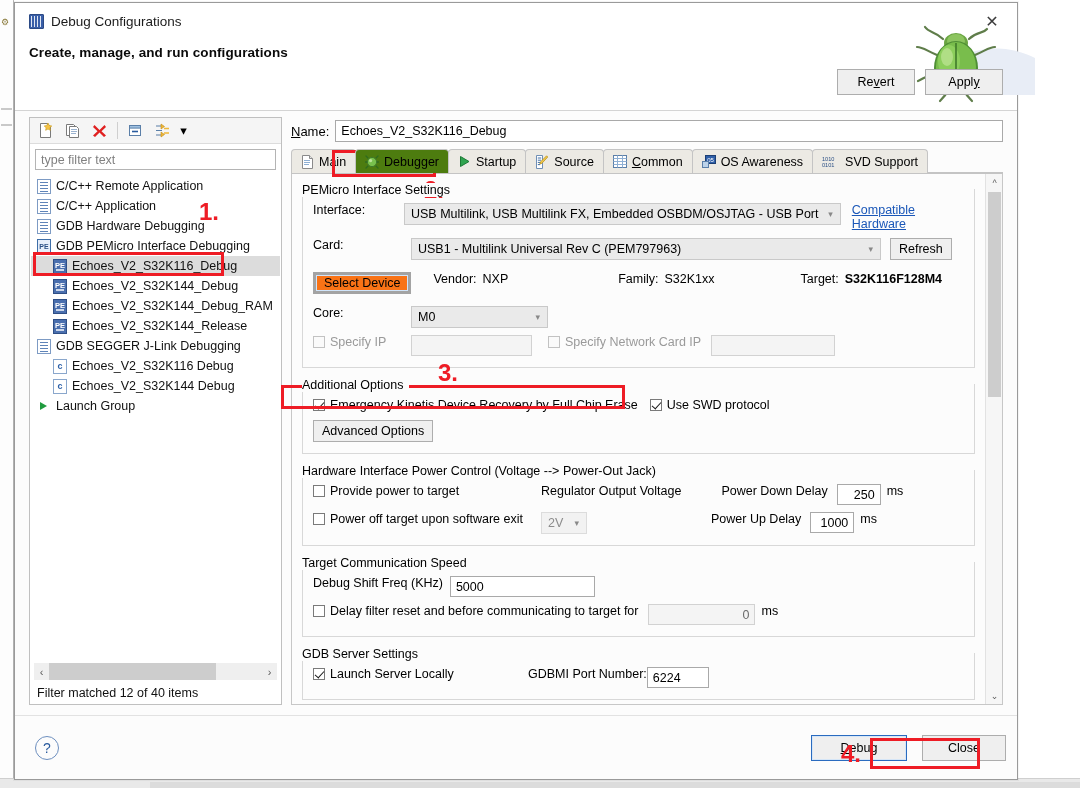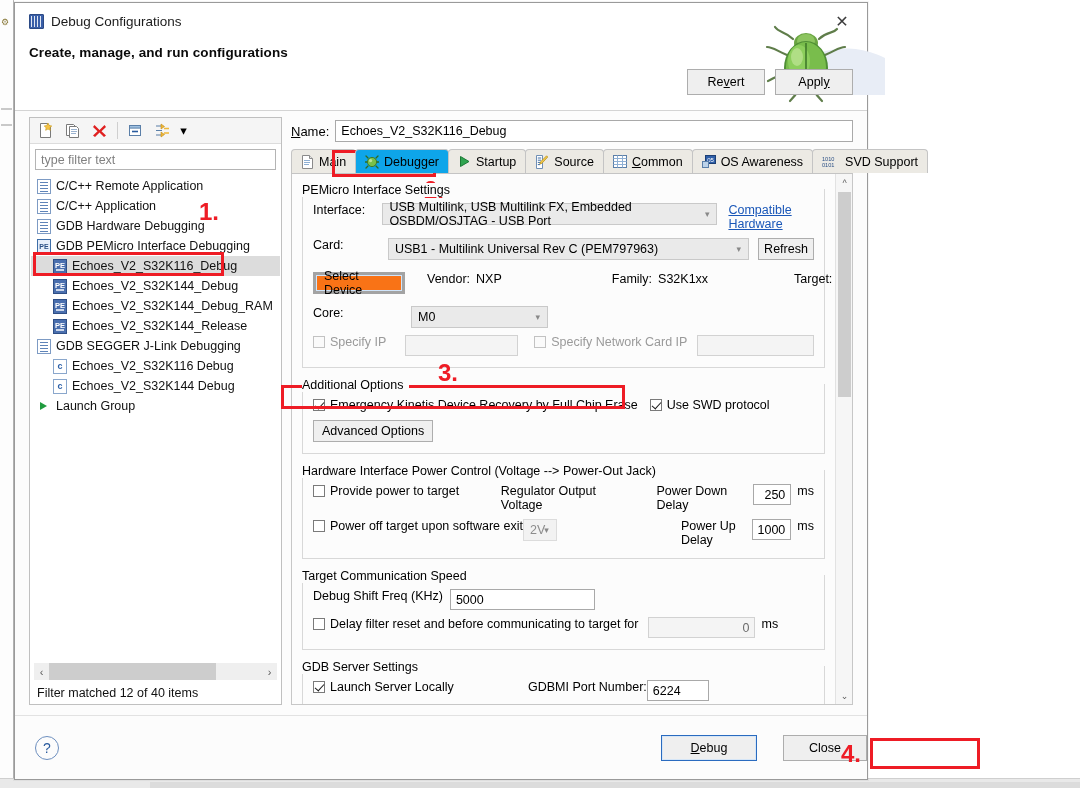--- a/index.html
+++ b/index.html
@@ -23,7 +23,7 @@
 
   
   .dialog {
-    position:absolute; left:14px; top:2px; width:854px; height:778px;
+    position:absolute; left:14px; top:2px; width:1004px; height:778px;
     background:#ffffff; border:1px solid #9a9a9a;
     box-shadow: 0 0 0 1px rgba(0,0,0,0.04);
   }

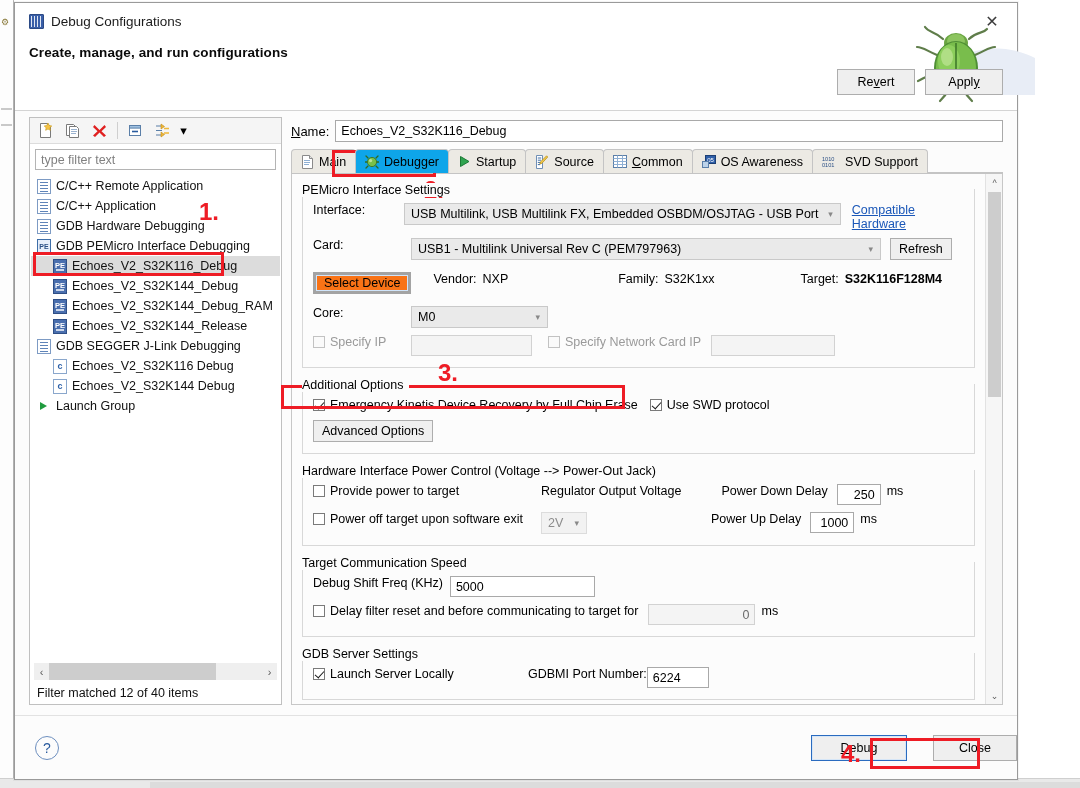--- a/index.html
+++ b/index.html
@@ -113,7 +113,7 @@
   .tab { display:flex; align-items:center; gap:5px; height:24px; padding:0 9px; font-size:12.5px;
          background:#eceae4; border:1px solid #c4c4c4; border-bottom:none;
          border-radius:4px 4px 0 0; margin-right:-1px; white-space:nowrap; }
-  .tab.active { background:#0ea5e9; position:relative; z-index:2; }
+  .tab.active { background:#4d7c0f; position:relative; z-index:2; }
   .tab u { text-decoration:underline; }
   .tabfill { flex:1; border-bottom:1px solid #c4c4c4; height:24px; }
 

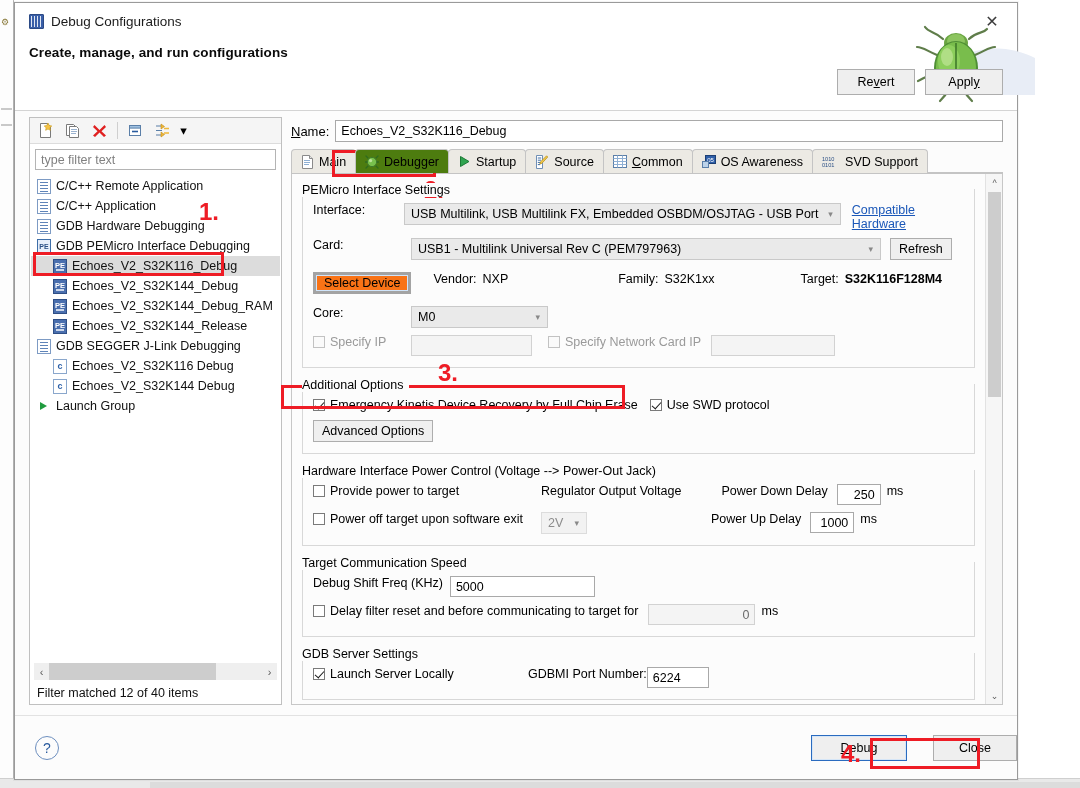--- a/index.html
+++ b/index.html
@@ -561,7 +561,7 @@
     <div class="dlg-foot">
       <div class="help-btn">?</div>
       <div class="foot-btn primary" style="right:110px; top:19px; width:96px"><u>D</u>ebug</div>
-      <div class="foot-btn" style="right:0; top:19px; width:84px">Close</div>
+      <div class="foot-btn" style="right:11px; top:19px; width:84px">Close</div>
     </div>
   </div>
 

